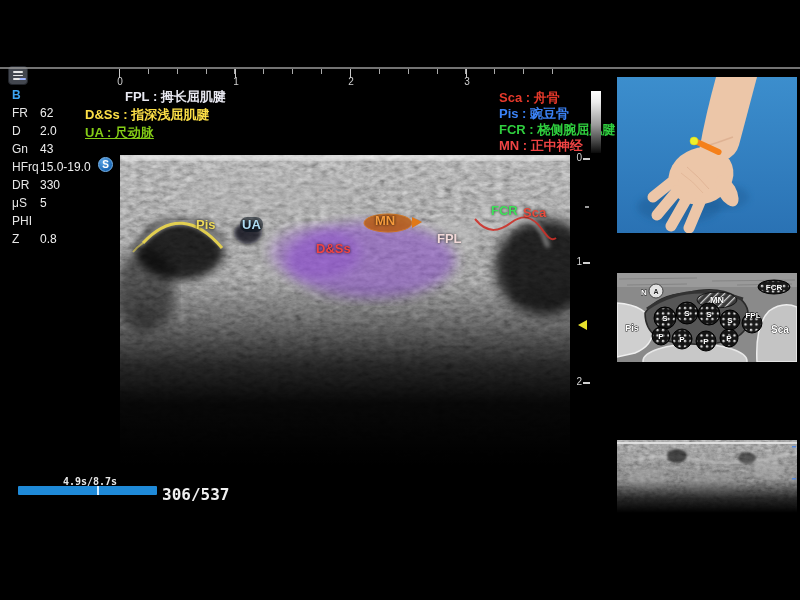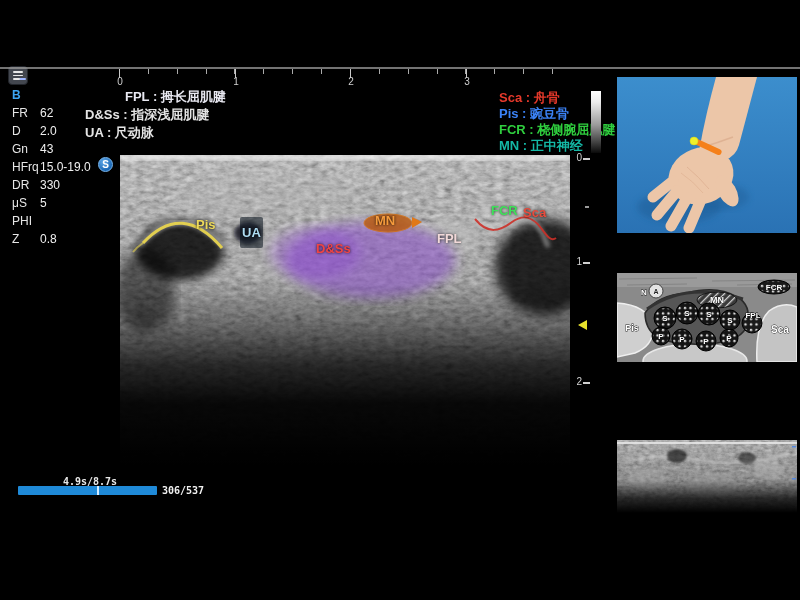--- a/index.html
+++ b/index.html
@@ -117,7 +117,7 @@
 
   <div class="abs legend legend-left">
     <div style="color: rgb(233, 233, 242); padding-left: 40px;">FPL : 拇长屈肌腱</div>
-    <div style="color: #e5e5e5;">D&amp;Ss : 指深浅屈肌腱</div>
+    <div style="color: #fde047;">D&amp;Ss : 指深浅屈肌腱</div>
     <div style="color: #e5e5e5;">UA : 尺动脉</div>
   </div>
   <div class="abs legend legend-right">

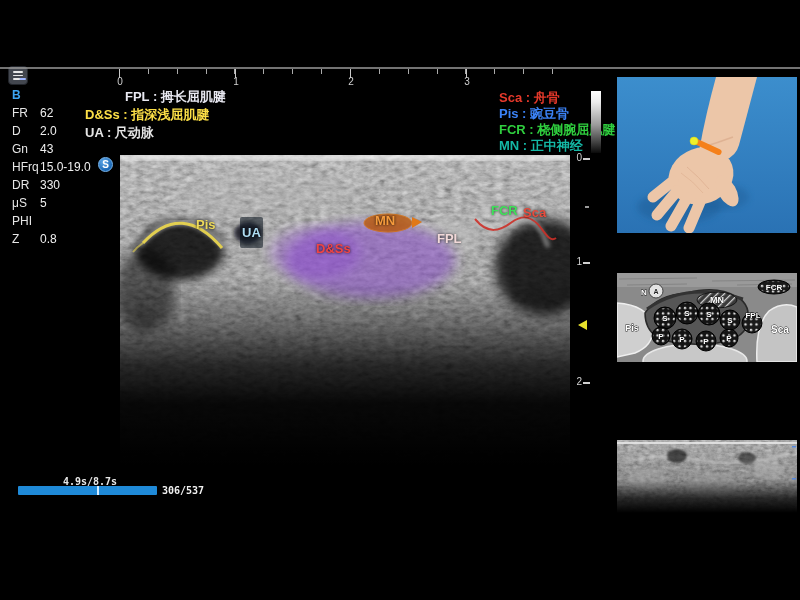--- a/index.html
+++ b/index.html
@@ -118,7 +118,7 @@
   <div class="abs legend legend-left">
     <div style="color: rgb(233, 233, 242); padding-left: 40px;">FPL : 拇长屈肌腱</div>
     <div style="color: #fde047;">D&amp;Ss : 指深浅屈肌腱</div>
-    <div style="color: #e5e5e5;">UA : 尺动脉</div>
+    <div style="color: #84cc16; text-decoration: underline;">UA : 尺动脉</div>
   </div>
   <div class="abs legend legend-right">
     <div style="color: rgb(230, 57, 43);">Sca : 舟骨</div>

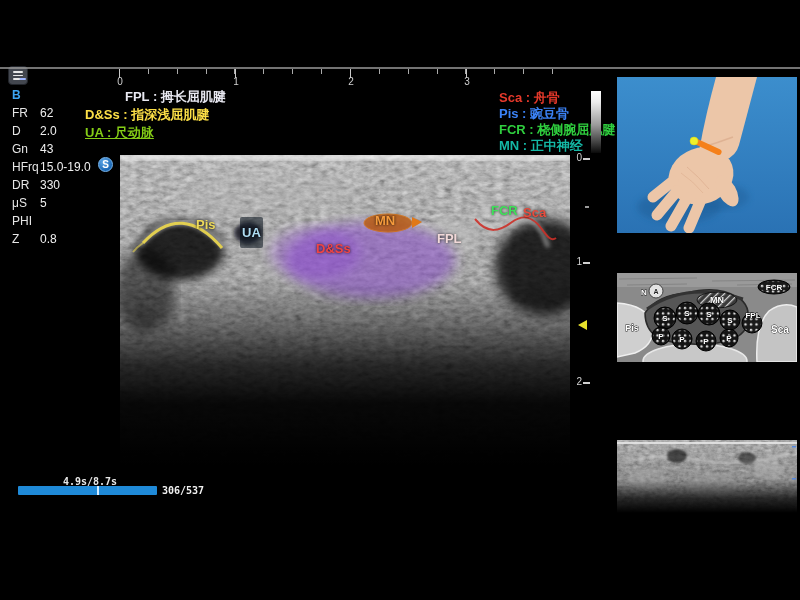--- a/index.html
+++ b/index.html
@@ -124,7 +124,7 @@
     <div style="color: rgb(230, 57, 43);">Sca : 舟骨</div>
     <div style="color: #3b82f6;">Pis : 豌豆骨</div>
     <div style="color: rgb(47, 207, 62);">FCR : 桡侧腕屈肌腱</div>
-    <div style="color: #14b8a6;">MN : 正中神经</div>
+    <div style="color: #ef4444;">MN : 正中神经</div>
   </div>
 
   <div class="abs ruler-line"></div>

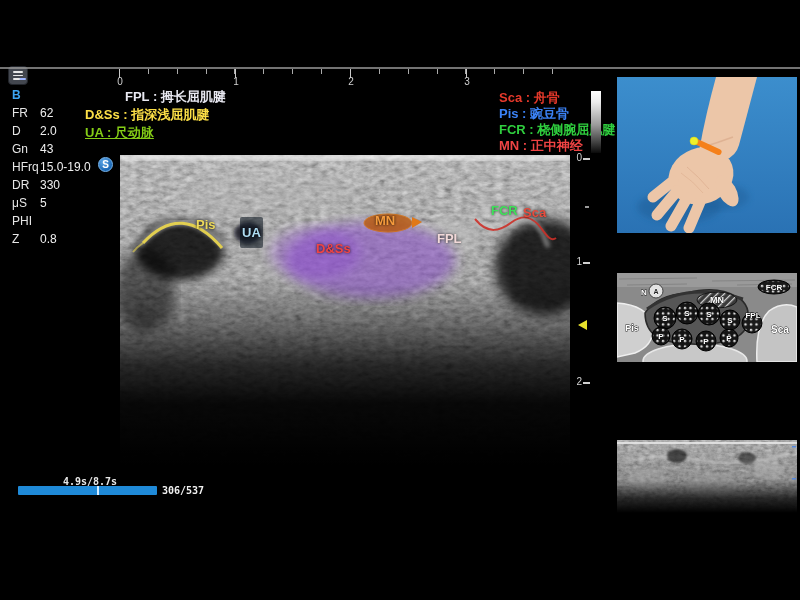--- a/index.html
+++ b/index.html
@@ -47,7 +47,7 @@
   .scan{left:120px;top:155px;width:450px;height:310px;background:#000;cursor:crosshair;}
   .scan svg{position:absolute;left:0;top:0;}
   .scan-label{position:absolute;font-size:13px;font-weight:bold;text-shadow:0 0 3px rgba(0,0,0,.9);}
-  .scan-label.boxed{background:rgba(8,18,30,.55);padding:8px 2px;border-radius:2px;}
+  .scan-label.boxed{background:rgba(8,18,30,.55);padding:0 2px;border-radius:7px;}
   .s-marker{left:98px;top:157px;width:15px;height:15px;border-radius:50%;
     background:radial-gradient(circle at 35% 30%,#5fa8e8,#1b67b4 70%);border:1px solid #79b7ef;
     box-sizing:border-box;font-size:10px;font-weight:bold;color:#fff;display:flex;

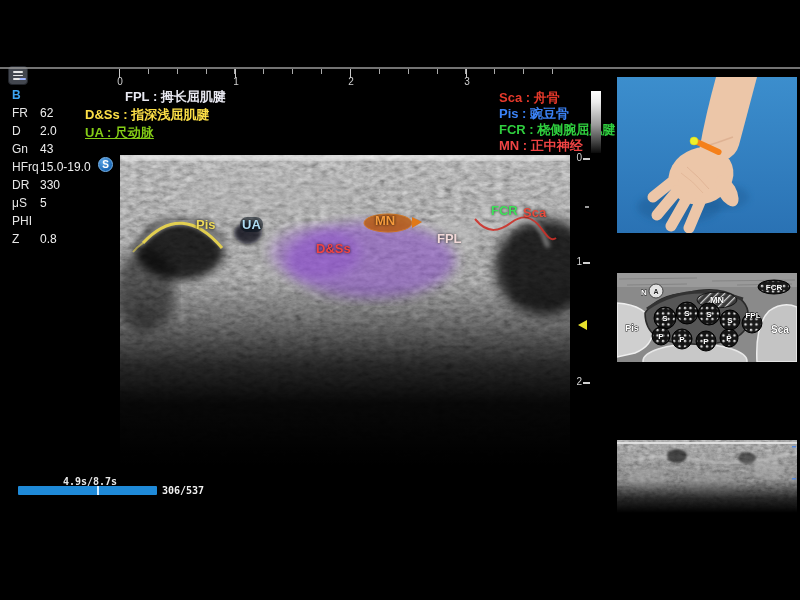--- a/index.html
+++ b/index.html
@@ -66,7 +66,7 @@
     background:linear-gradient(#2f9ce4,#1a7ac2);}
   .cine-marker{position:absolute;top:0;width:2px;height:9px;background:#d2ecff;}
   .cine-frame{left:162px;top:485px;font-family:"DejaVu Sans Mono","Liberation Mono",monospace;
-    font-size:10px;font-weight:bold;color:#f0f0f0;}
+    font-size:16px;font-weight:bold;color:#f0f0f0;}
 </style>
 </head>
 <body>

